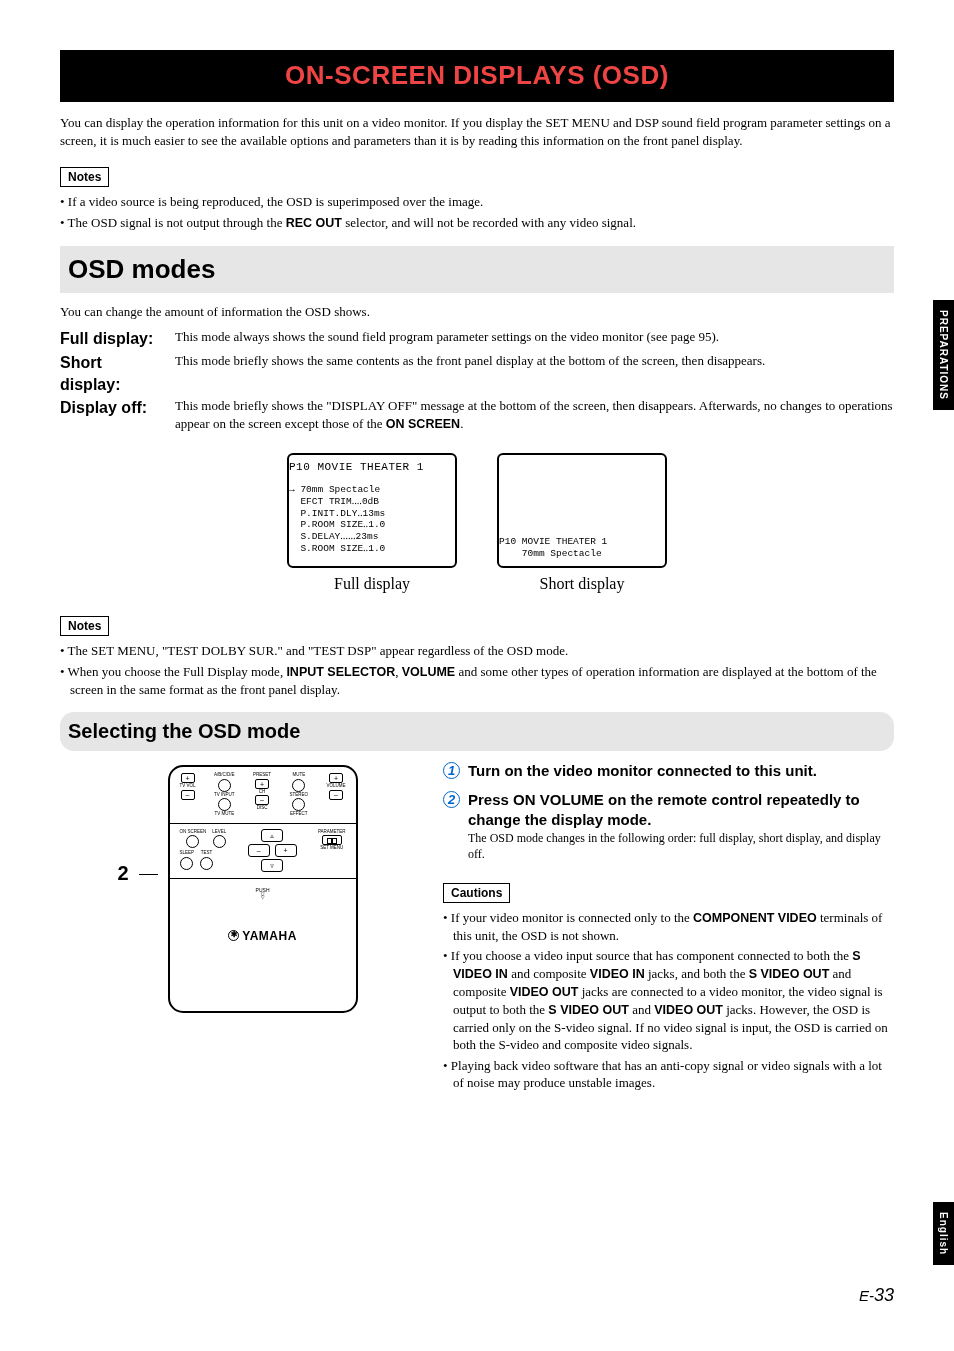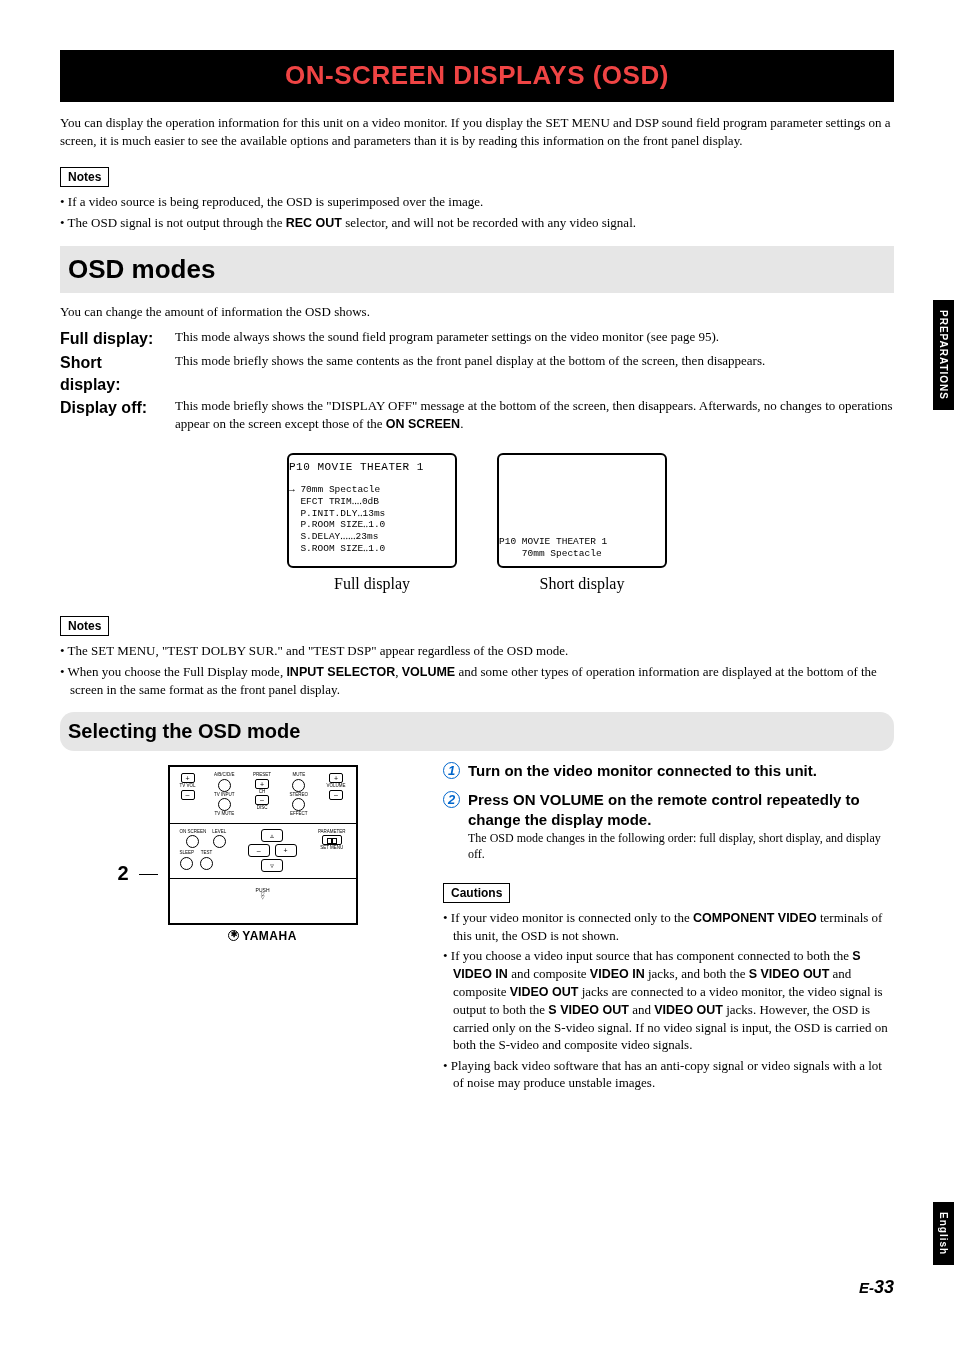--- a/index.html
+++ b/index.html
@@ -114,9 +114,9 @@
   }
   .remote {
     width: 190px;
-    height: 160px;
+    height: 248px;
     border: 2px solid #000;
-    border-radius: 0;
+    border-radius: 15px;
     position: relative;
     font-family: Arial, Helvetica, sans-serif;
     font-size: 5px;

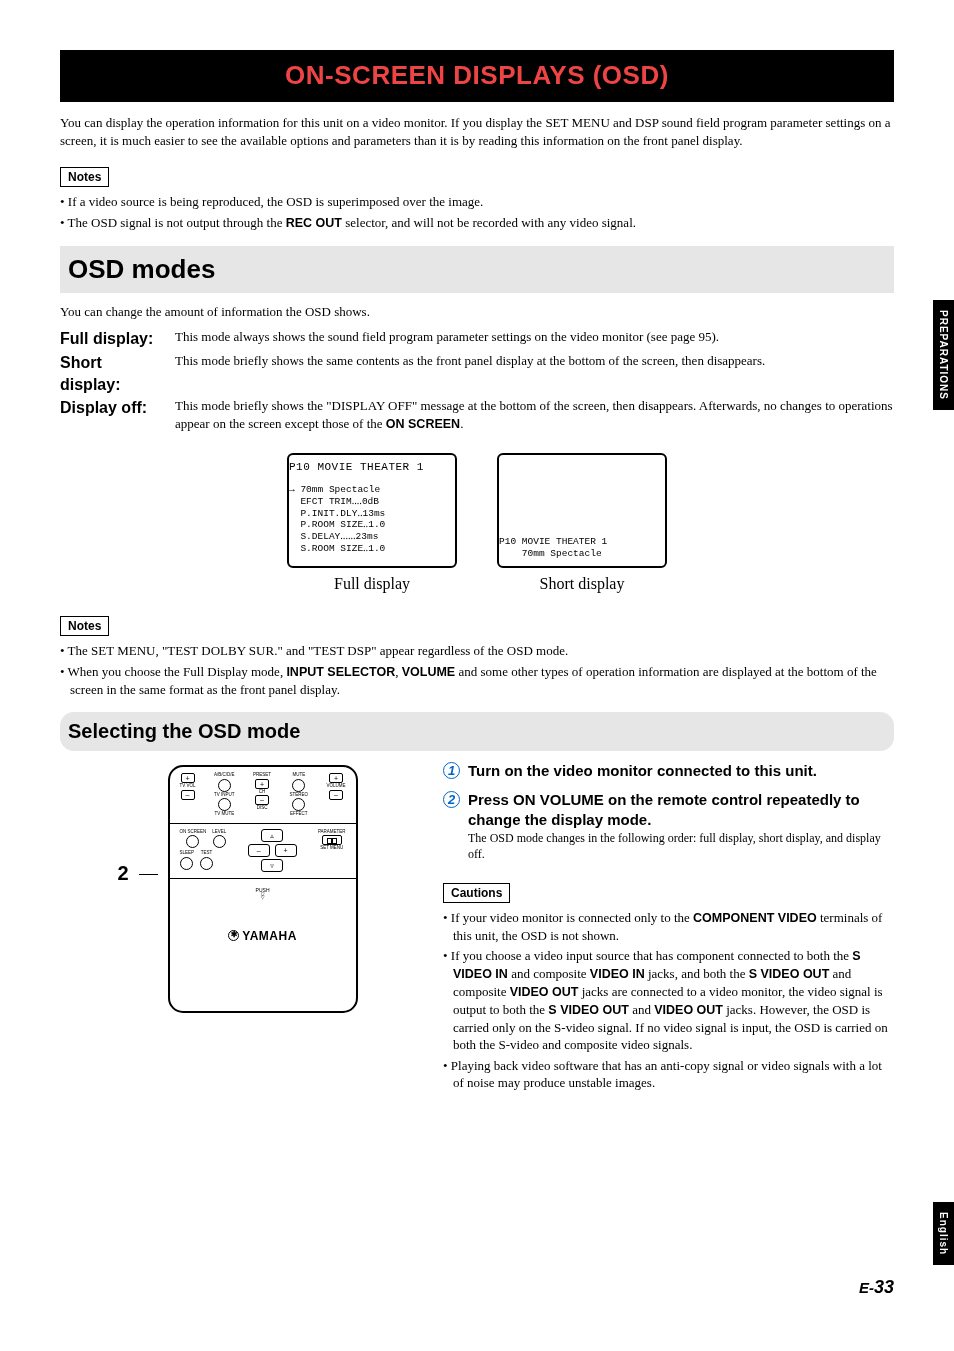--- a/index.html
+++ b/index.html
@@ -236,9 +236,9 @@
   .page-num {
     position: absolute;
     right: 60px;
-    bottom: 52px;
-    font-family: Arial, Helvetica, sans-serif;
-    font-weight: bold;
+    bottom: 44px;
+    font-family: Arial, Helvetica, sans-serif;
+    font-weight: normal;
     font-style: italic;
     font-size: 18px;
   }

